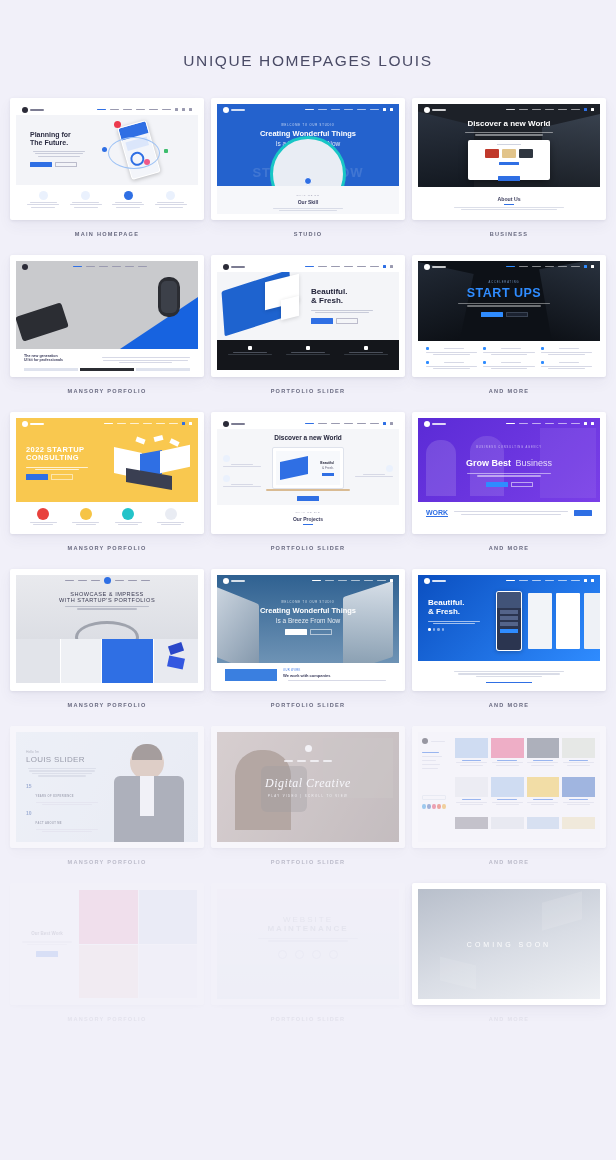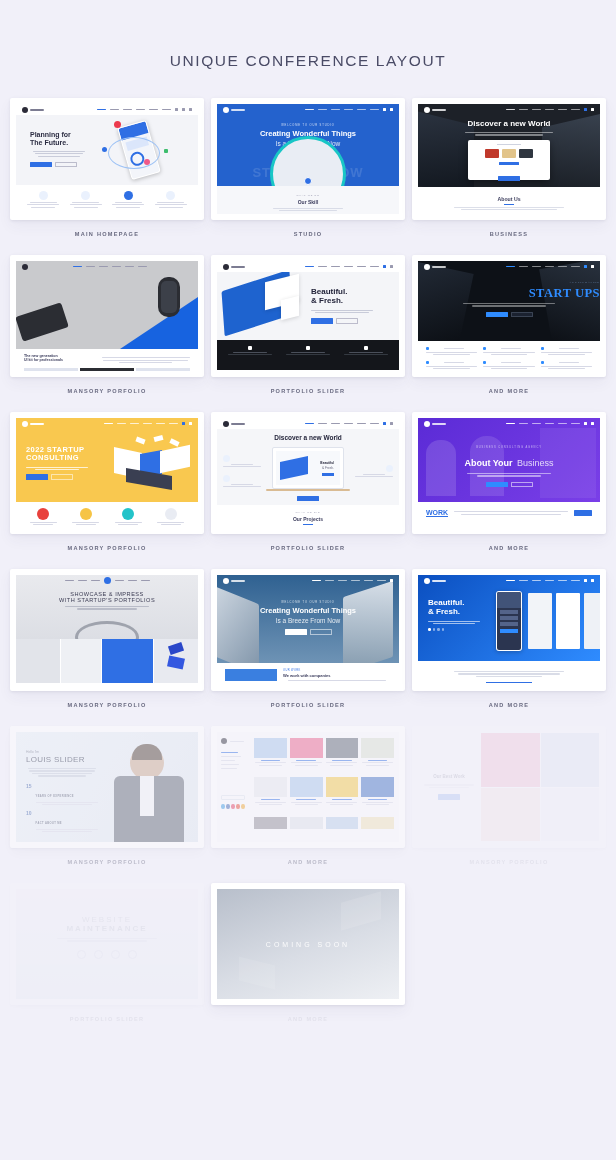--- a/index.html
+++ b/index.html
@@ -103,7 +103,7 @@
 <div class="page">
 
   <div class="header">
-    <div class="subtitle">UNIQUE CONFERENCE LAYOUT</div>
+    <div class="subtitle">UNIQUE HOMEPAGES LOUIS</div>
   </div>
 
   <div class="grid">

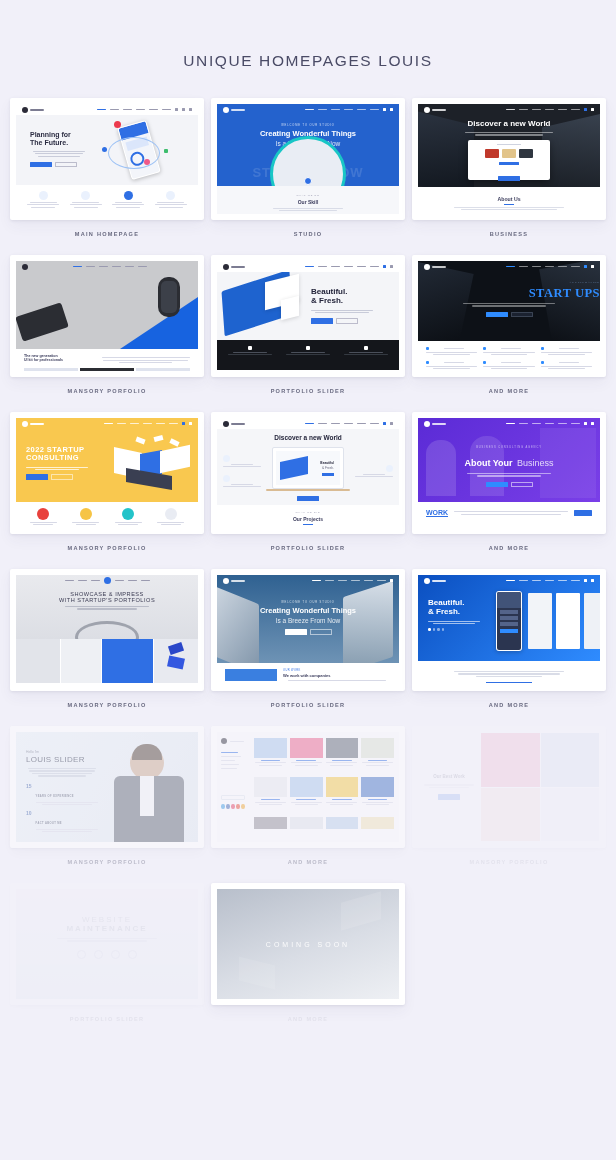--- a/index.html
+++ b/index.html
@@ -412,7 +412,7 @@
                   <span class="sq" style="background:#fff"></span>
                 </span>
             </div>
-            <div style="position:absolute;left:0;right:0;top:20px;text-align:right;z-index:2;font-family:Liberation Serif, serif;">
+            <div style="position:absolute;left:0;right:10px;top:20px;text-align:center;z-index:2;">
               <div class="eyebrow" style="color:#8fb7ee;">ACCELERATING</div>
               <div class="h1" style="font-size:12.5px;color:#2f8cff;letter-spacing:.5px;margin-top:2px;">START UPS</div>
               <div class="lines" style="width:92px;margin-top:3px;">

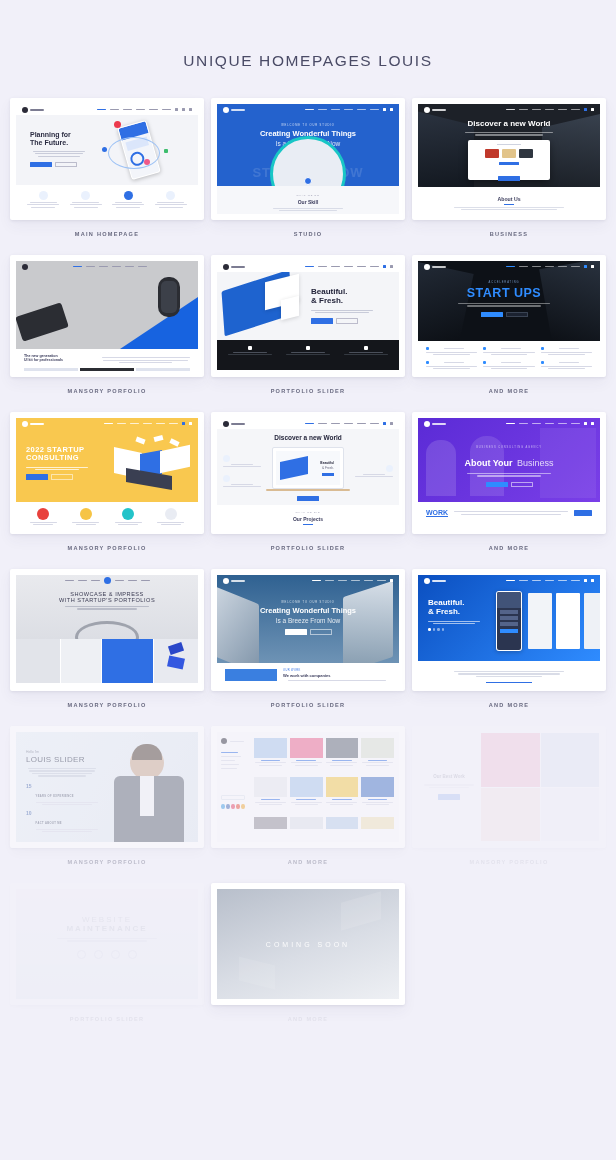--- a/index.html
+++ b/index.html
@@ -638,7 +638,7 @@
             <div style="position:absolute;left:0;right:0;top:28px;text-align:center;z-index:2;">
               <div class="eyebrow" style="color:rgba(255,255,255,.75);">BUSINESS CONSULTING AGENCY</div>
               <div style="margin-top:3px;">
-                <span class="h1" style="font-size:9px;color:#fff;">About Your</span>
+                <span class="h1" style="font-size:9px;color:#fff;">Grow Best</span>
                 <span style="font-size:9px;color:rgba(255,255,255,.8);">Business</span>
               </div>
               <div class="lines" style="width:84px;margin-top:3px;">

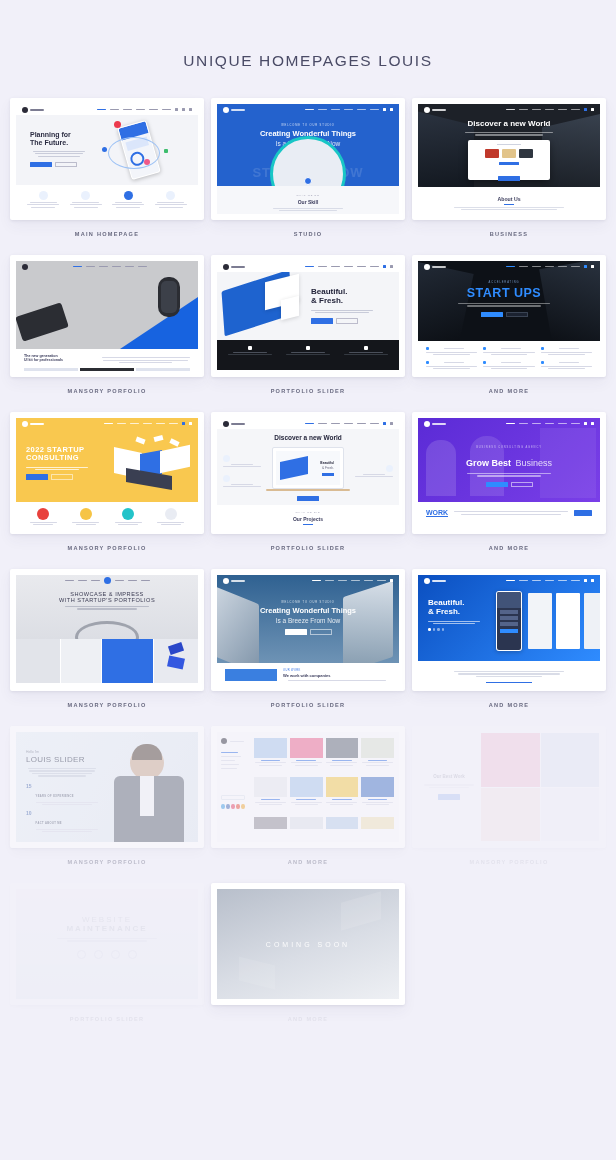--- a/index.html
+++ b/index.html
@@ -841,6 +841,29 @@
       <div class="caption">MANSORY PORFOLIO</div>
     </div>
 
+    <div class="cell row-fade">
+      <div class="card">
+        <div class="shot" style="background:linear-gradient(120deg,#b9a79f,#8e7f7a);">
+          <span style="position:absolute;left:18px;top:18px;width:56px;height:80px;background:#6b4f3c;border-radius:26px 26px 0 0;"></span>
+          <span style="position:absolute;right:6px;top:6px;width:70px;height:60px;background:rgba(160,150,140,.5);"></span>
+          <span style="position:absolute;left:44px;top:34px;width:46px;height:46px;background:#3d3a3a;opacity:.35;border-radius:6px;"></span>
+          <div style="position:absolute;left:0;right:0;top:6px;text-align:center;">
+            <span style="display:inline-block;width:7px;height:7px;border-radius:50%;background:rgba(255,255,255,.9);"></span>
+            <div class="menu" style="justify-content:center;margin-top:4px;">
+                <i style="background:rgba(255,255,255,.8)"></i>
+                <i style="background:rgba(255,255,255,.8)"></i>
+                <i style="background:rgba(255,255,255,.8)"></i>
+                <i style="background:rgba(255,255,255,.8)"></i>
+              </div>
+          </div>
+          <div style="position:absolute;left:0;right:0;top:44px;text-align:center;color:#fff;">
+            <div style="font-family:'Liberation Serif',serif;font-style:italic;font-size:12px;letter-spacing:.5px;">Digital Creative</div>
+            <div style="font-size:2.8px;letter-spacing:1.4px;margin-top:3px;opacity:.9;">PLAY VIDEO  |  SCROLL TO VIEW</div>
+          </div>
+        </div>
+      </div>
+      <div class="caption">PORTFOLIO SLIDER</div>
+    </div>
 
     <div class="cell row-fade">
       <div class="card">

